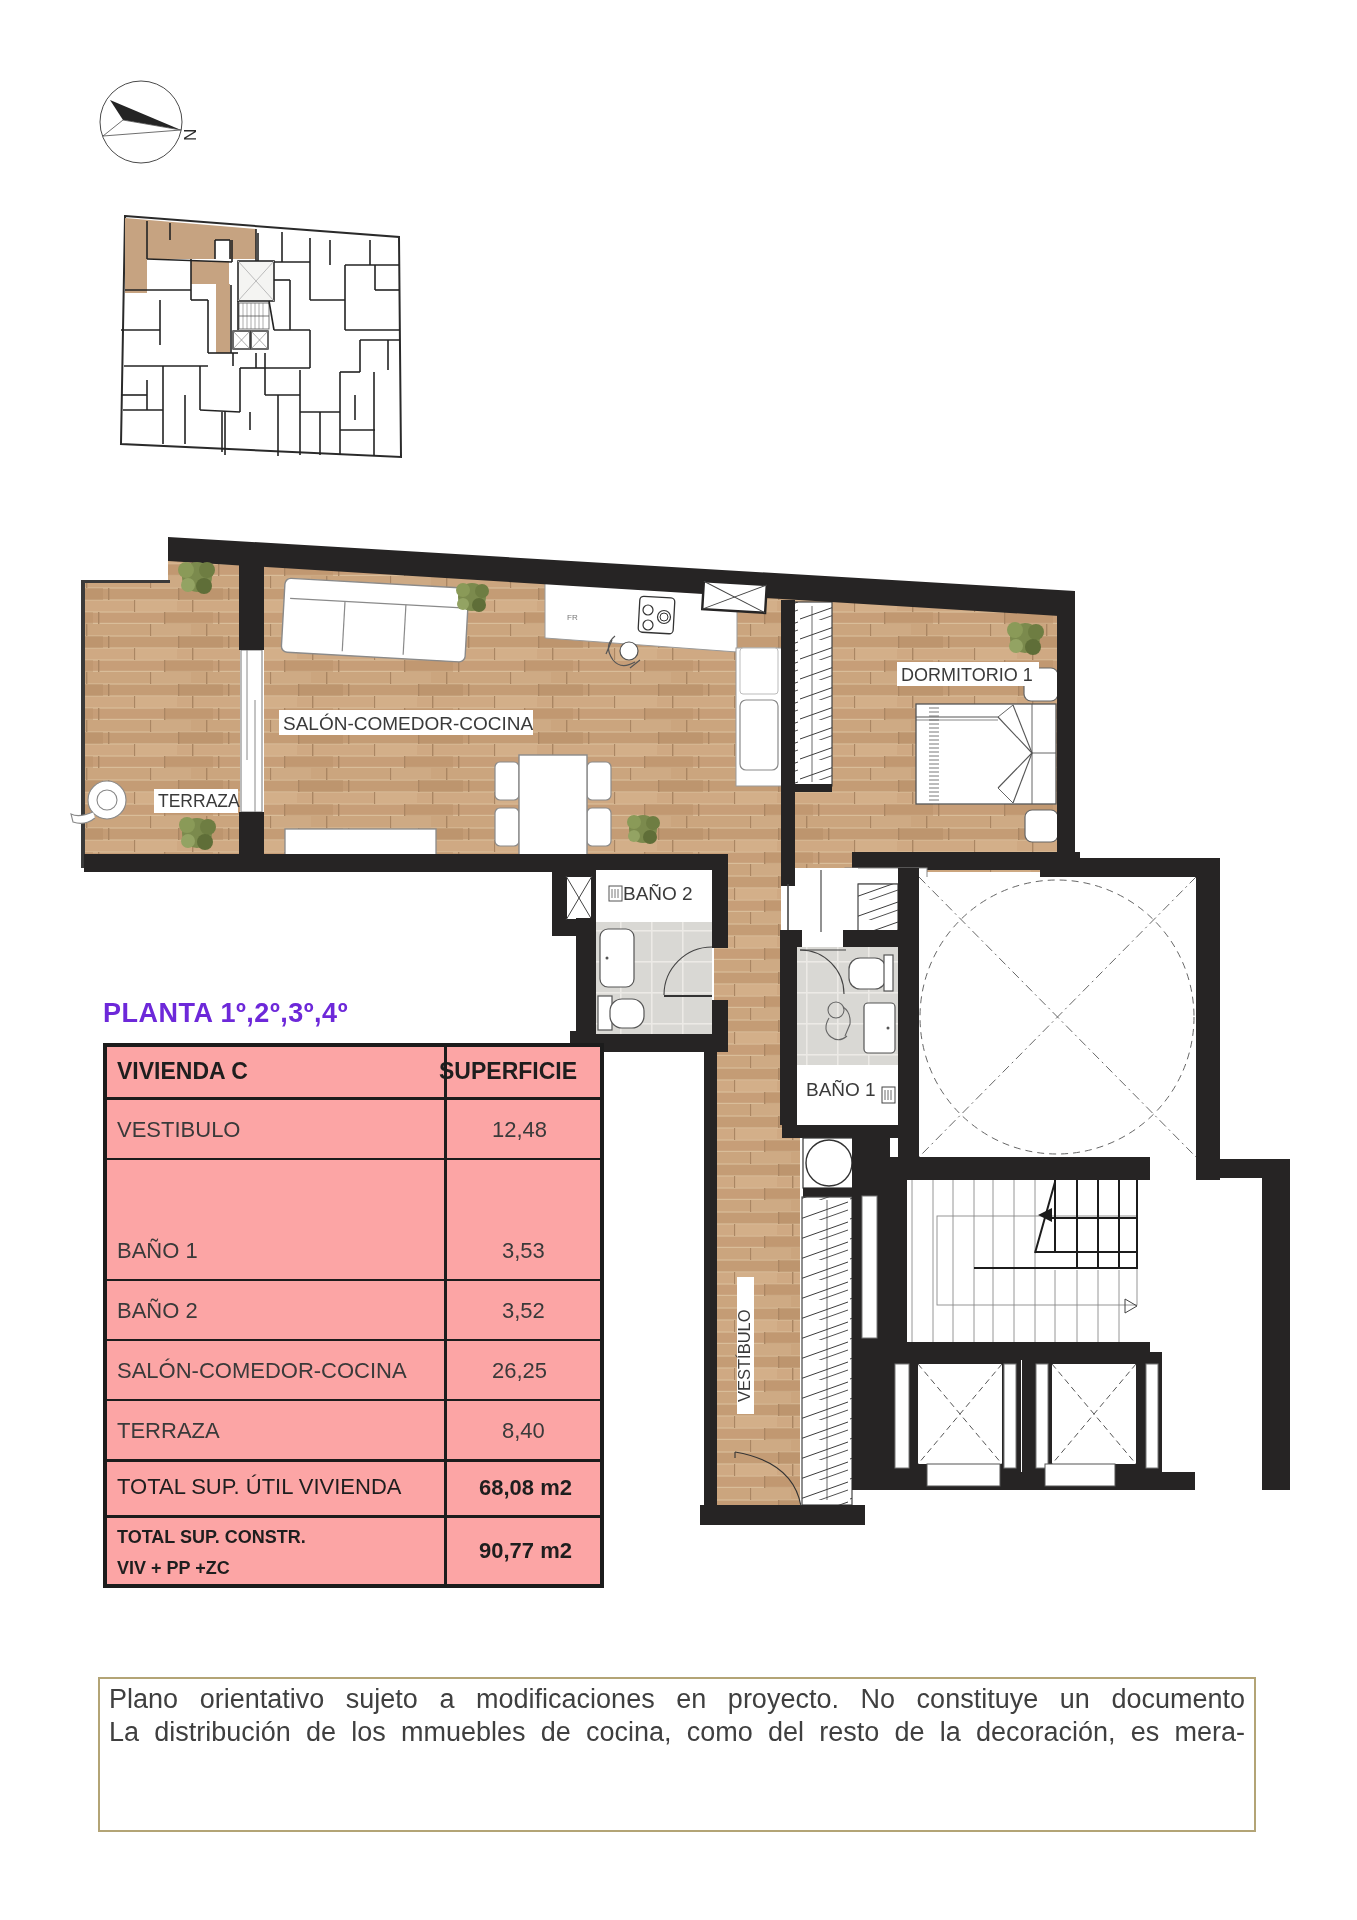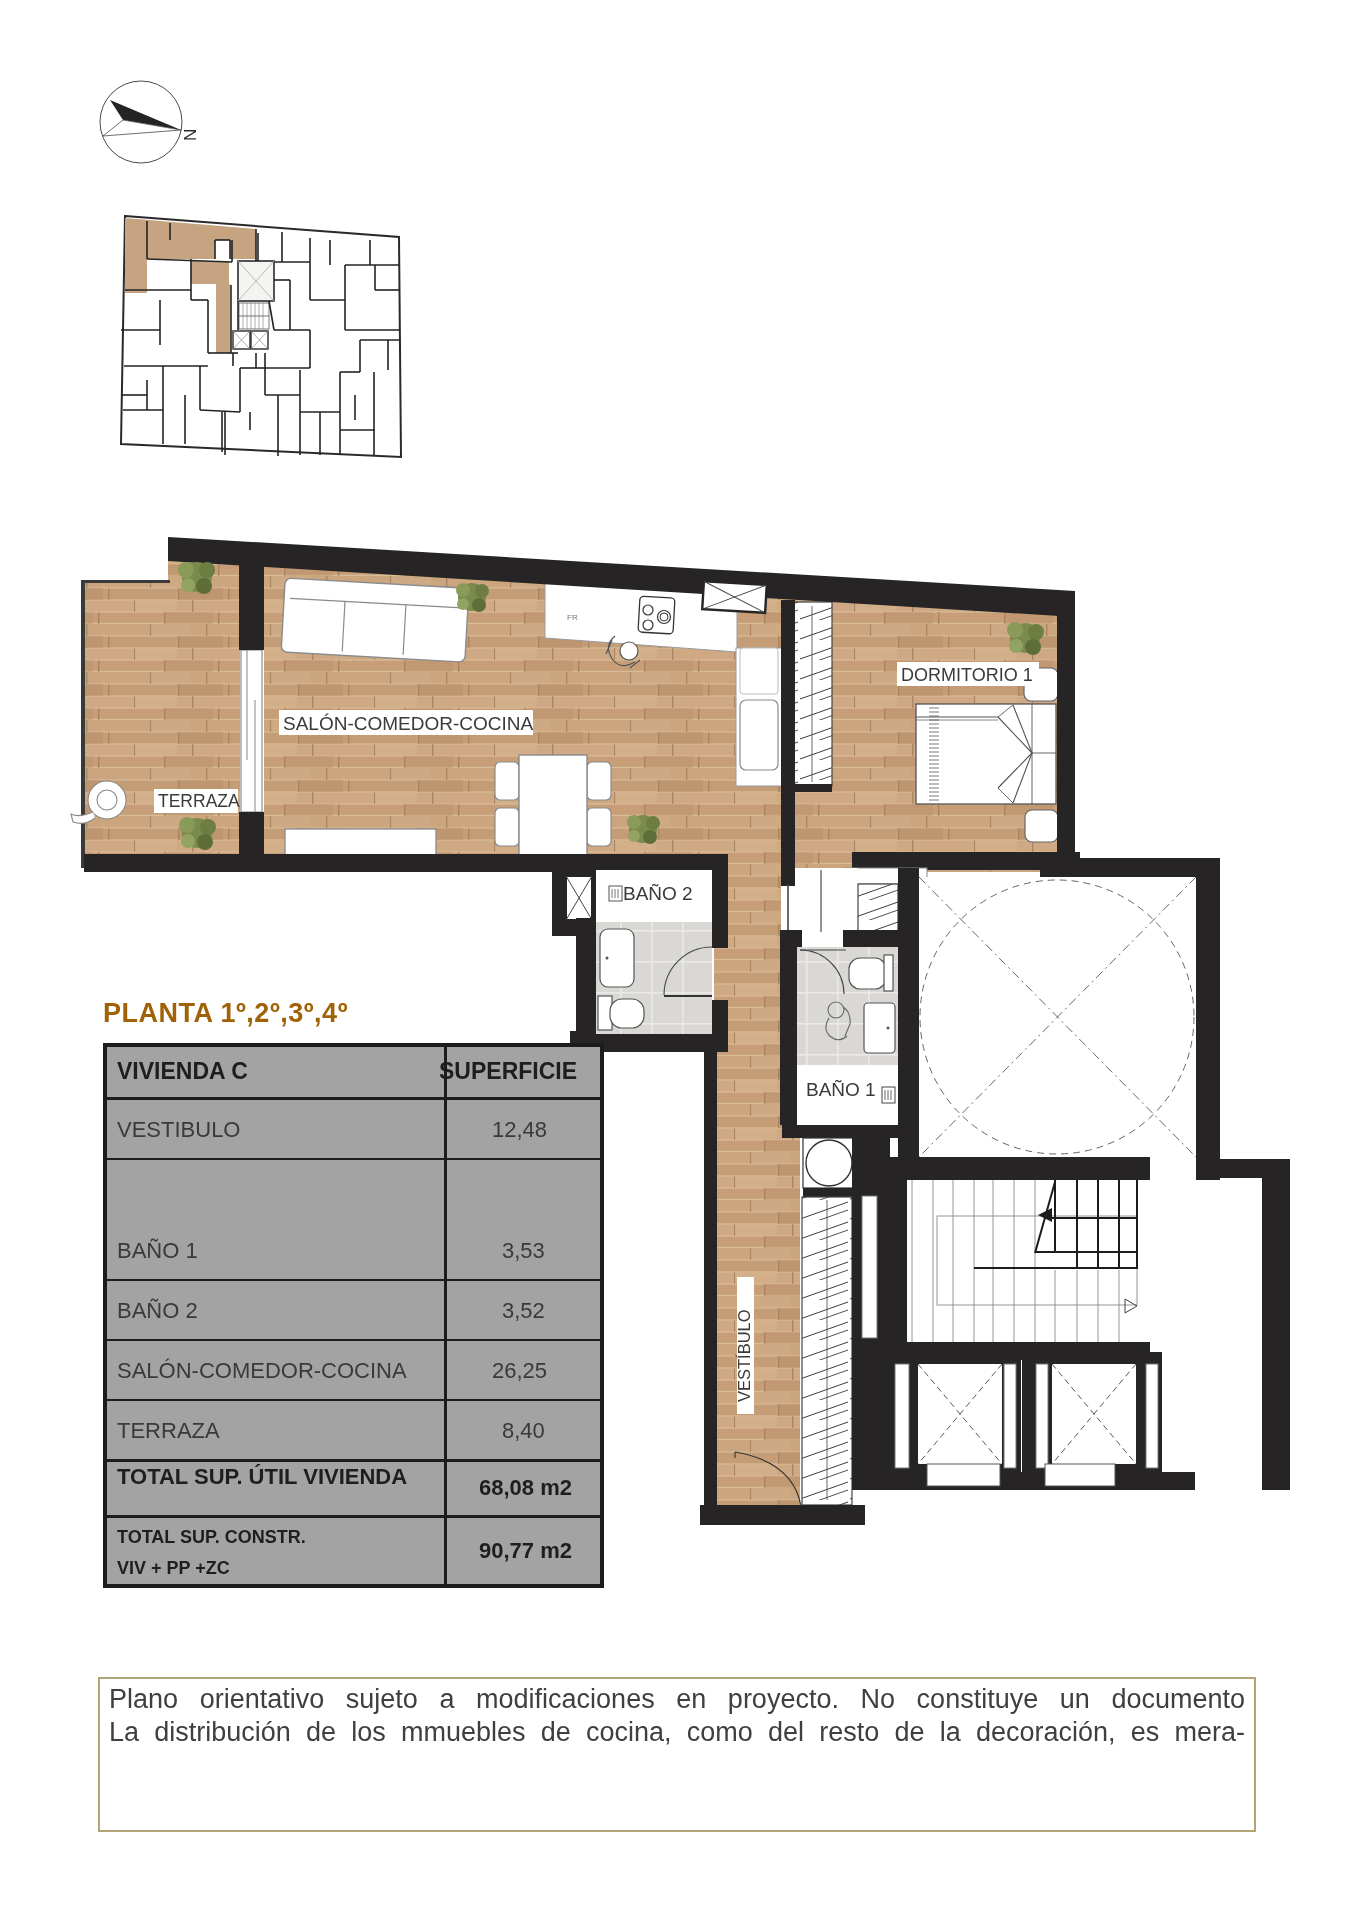--- a/index.html
+++ b/index.html
@@ -533,7 +533,7 @@
 </g>
 </svg>
 
-<div class="abs" style="left:103px;top:998px;font-size:27px;font-weight:bold;color:#a16207;letter-spacing:0.5px;">PLANTA 1º,2º,3º,4º</div>
+<div class="abs" style="left:103px;top:998px;font-size:27px;font-weight:bold;color:#6d28d9;letter-spacing:0.5px;">PLANTA 1º,2º,3º,4º</div>
 
 <div class="tbl" style="border:4px solid #1c1c1c;box-sizing:border-box;background:#a3a3a3;color:#3a3a3a;">
 

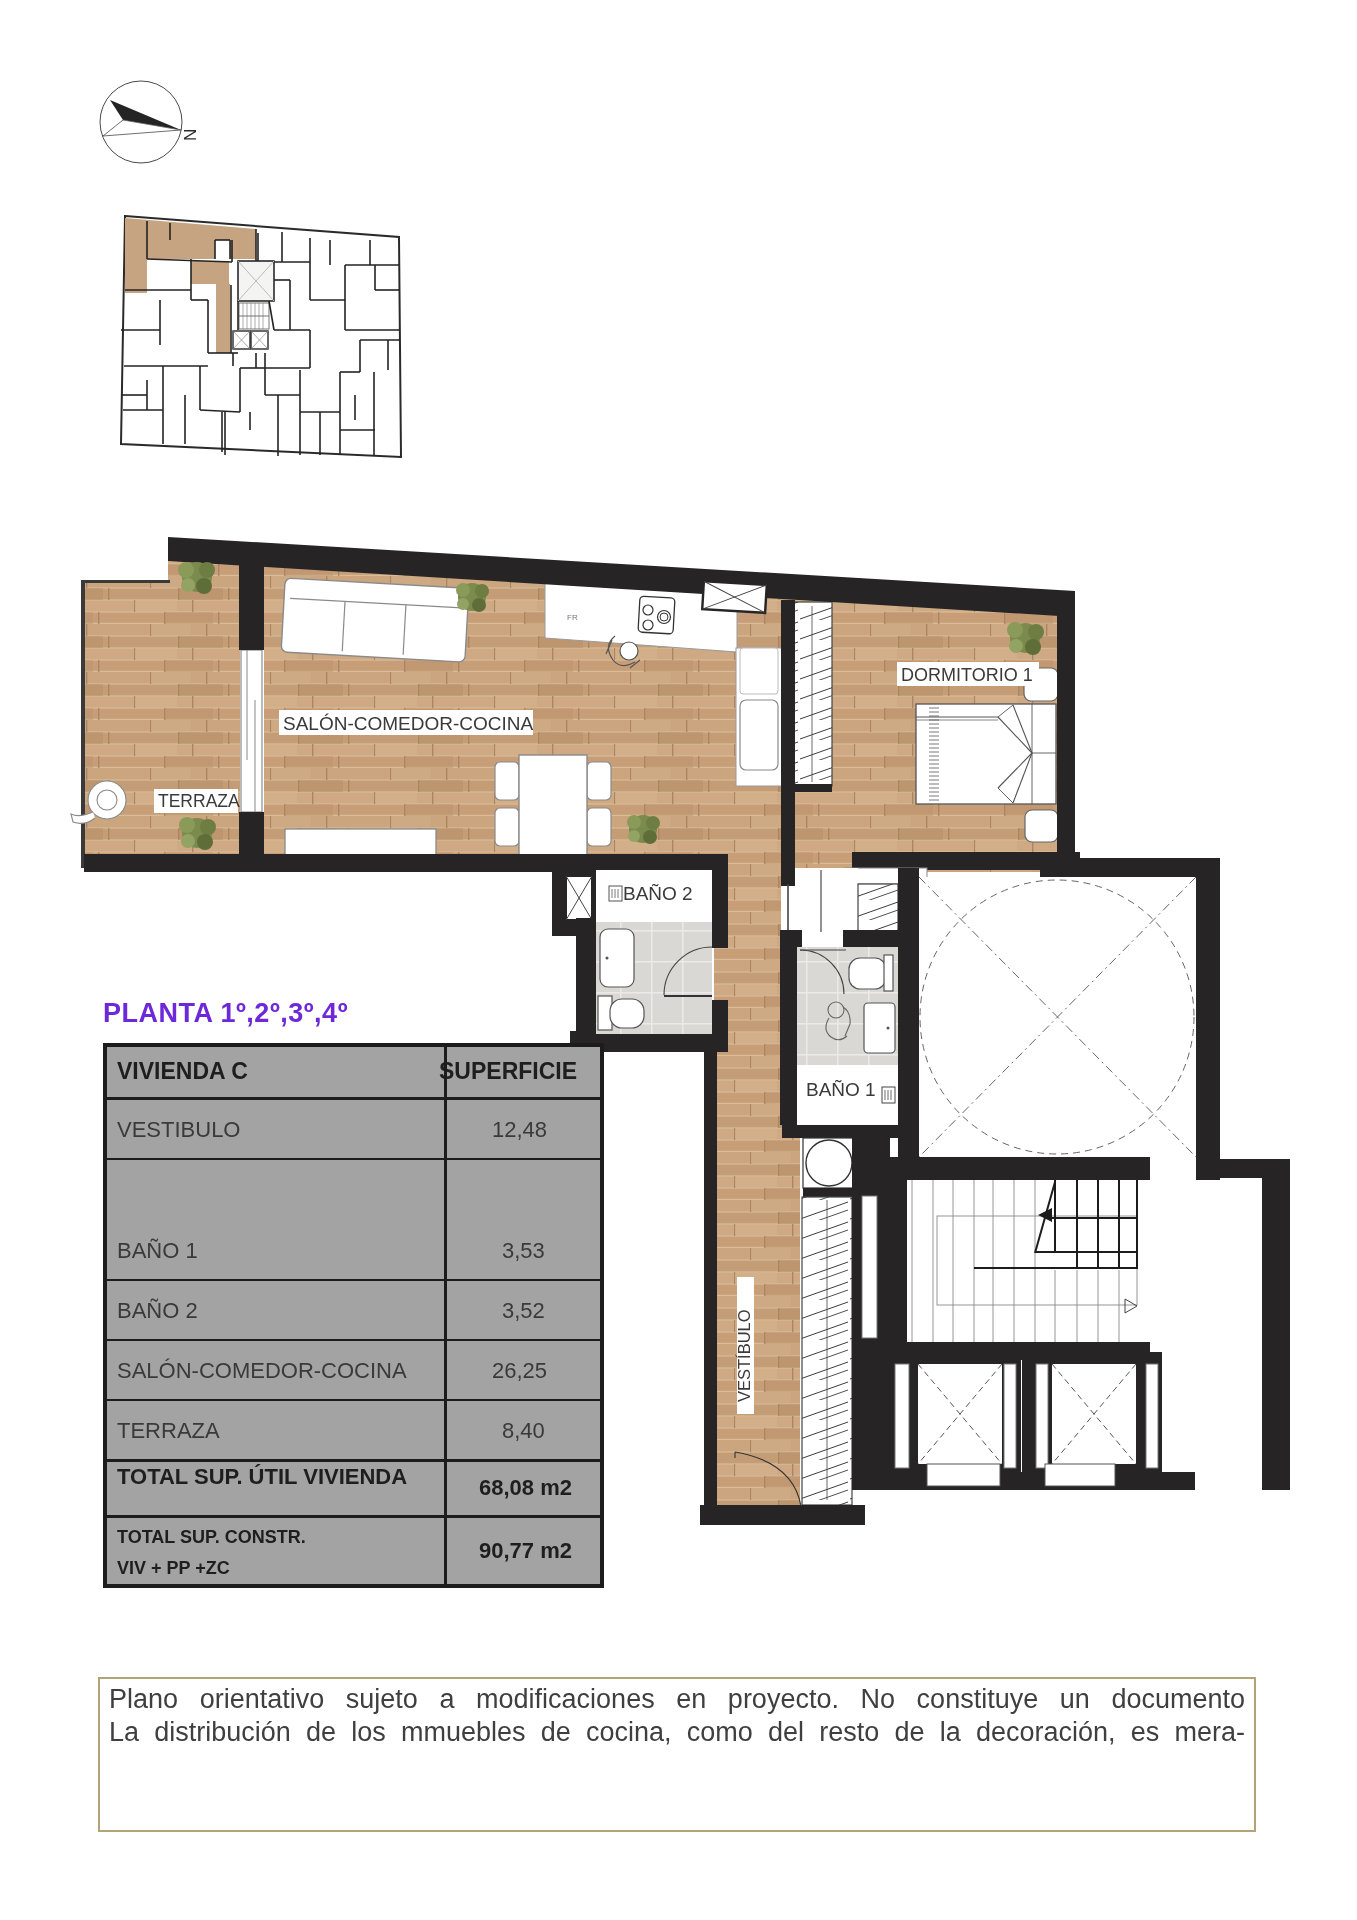--- a/index.html
+++ b/index.html
@@ -535,7 +535,7 @@
 
 <div class="abs" style="left:103px;top:998px;font-size:27px;font-weight:bold;color:#6d28d9;letter-spacing:0.5px;">PLANTA 1º,2º,3º,4º</div>
 
-<div class="tbl" style="border:4px solid #1c1c1c;box-sizing:border-box;background:#a3a3a3;color:#3a3a3a;">
+<div class="tbl" style="border:4px solid #1c1c1c;box-sizing:border-box;background:#fca5a5;color:#3a3a3a;">
 
   <div style="position:absolute;left:0;top:0;width:100%;height:50px;border-bottom:3px solid #1c1c1c;">
     <span style="position:absolute;left:10px;top:11px;font-size:23px;font-weight:bold;color:#1e1e1e;">VIVIENDA C</span>

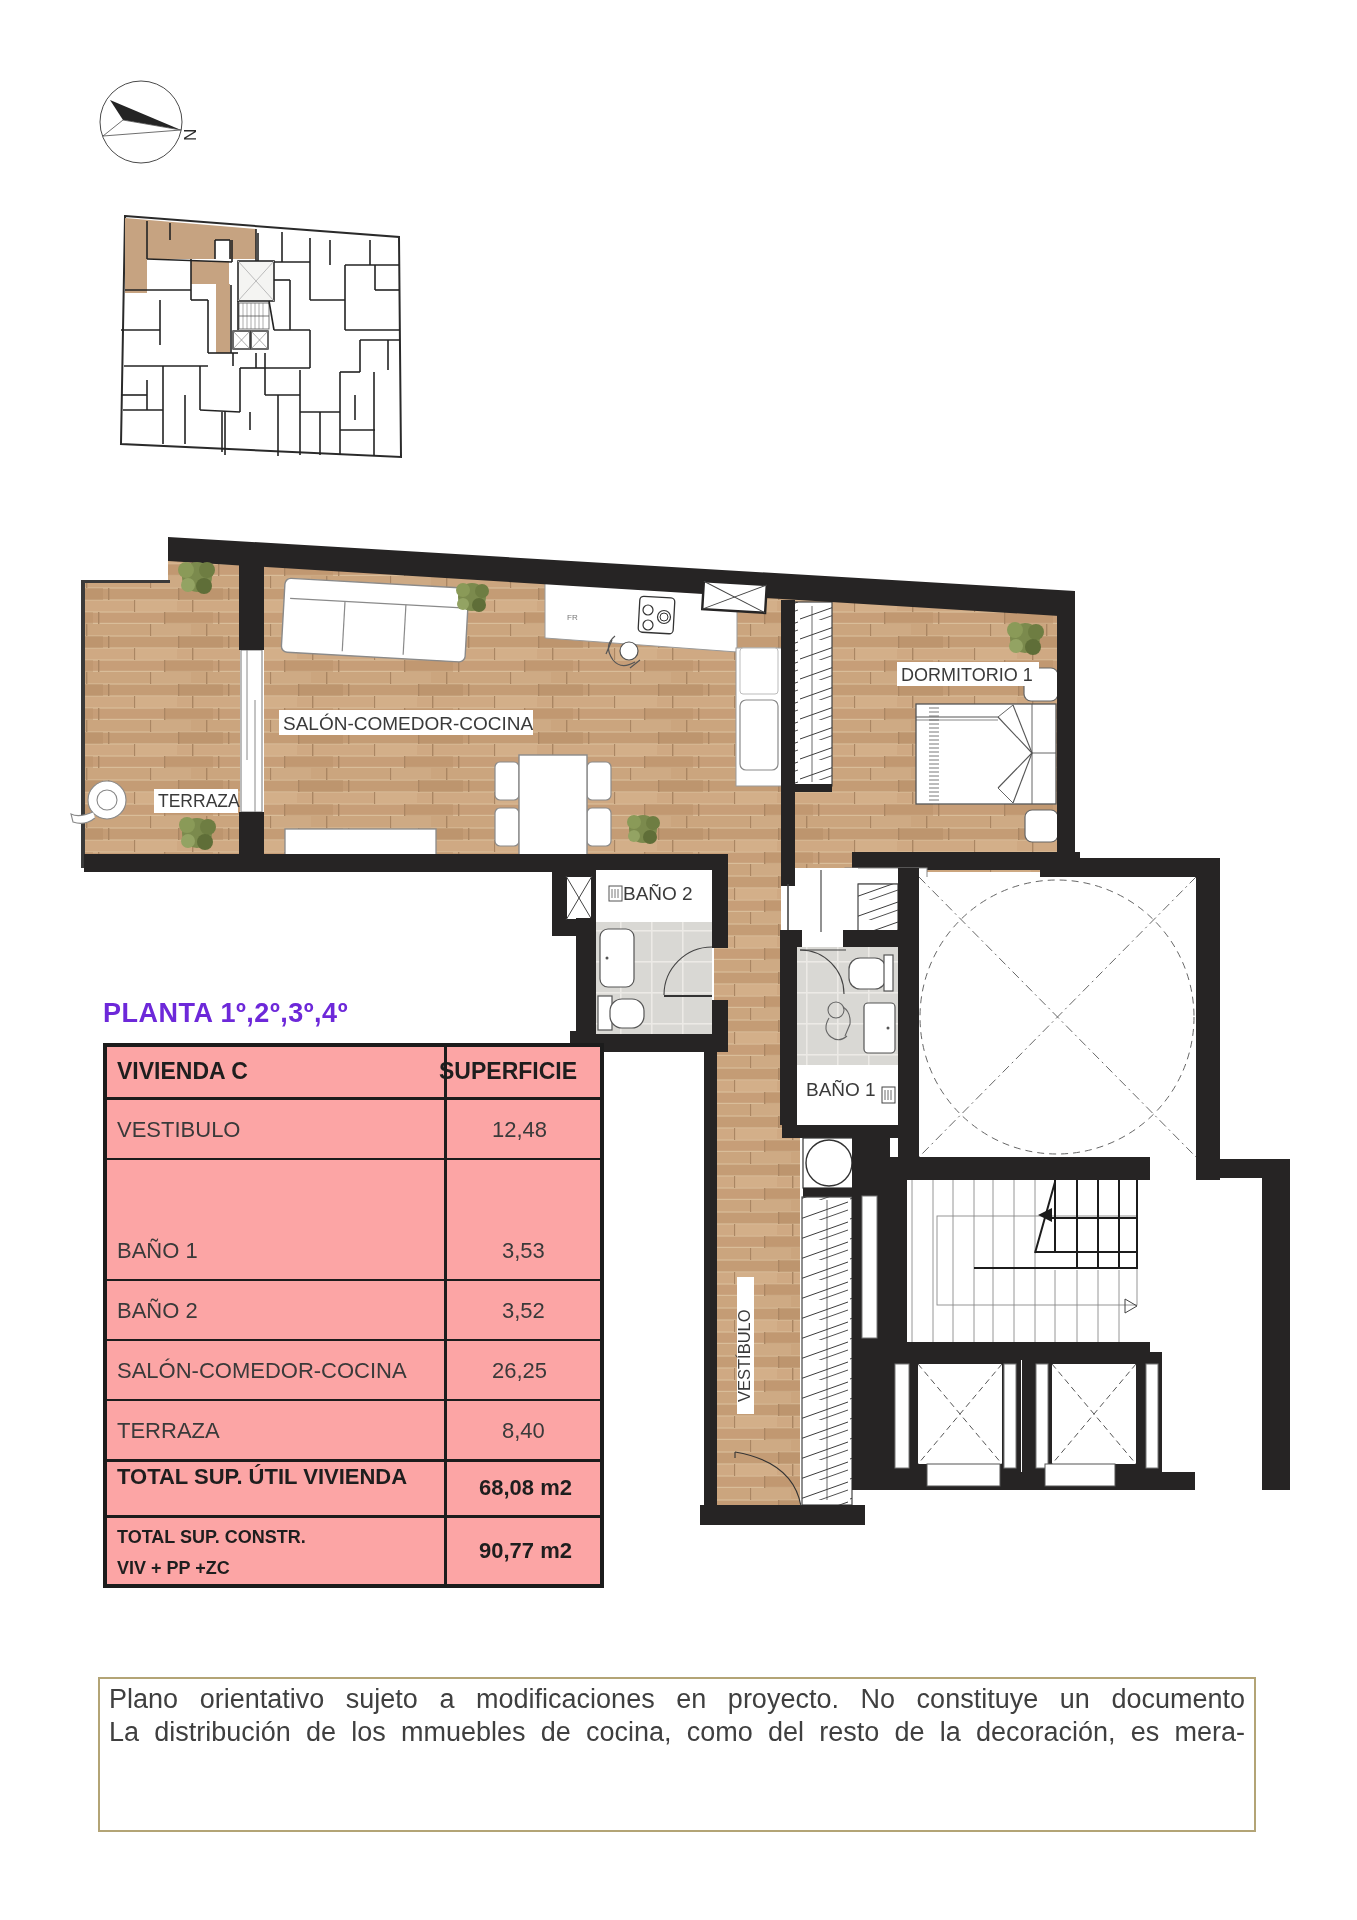--- a/index.html
+++ b/index.html
@@ -571,7 +571,7 @@
   </div>
 
   <div style="position:absolute;left:0;top:415px;width:100%;height:53px;border-bottom:3px solid #1c1c1c;">
-    <span style="position:absolute;left:10px;top:2px;font-size:22px;font-weight:bold;color:#1e1e1e;">TOTAL SUP. ÚTIL VIVIENDA</span>
+    <span style="position:absolute;left:10px;top:12px;font-size:22px;font-weight:normal;color:#1e1e1e;">TOTAL SUP. ÚTIL VIVIENDA</span>
     <span style="position:absolute;left:372px;top:13px;font-size:22px;font-weight:bold;color:#1e1e1e;">68,08 m2</span>
   </div>
 

